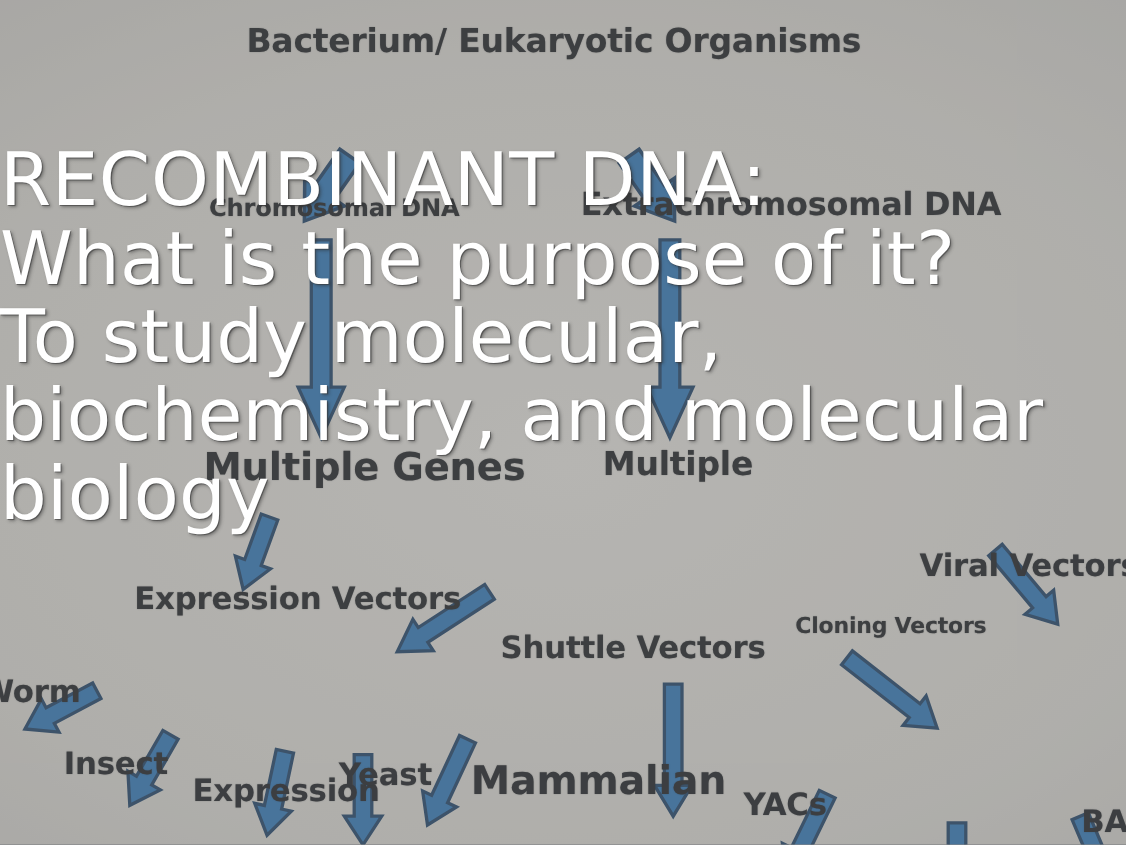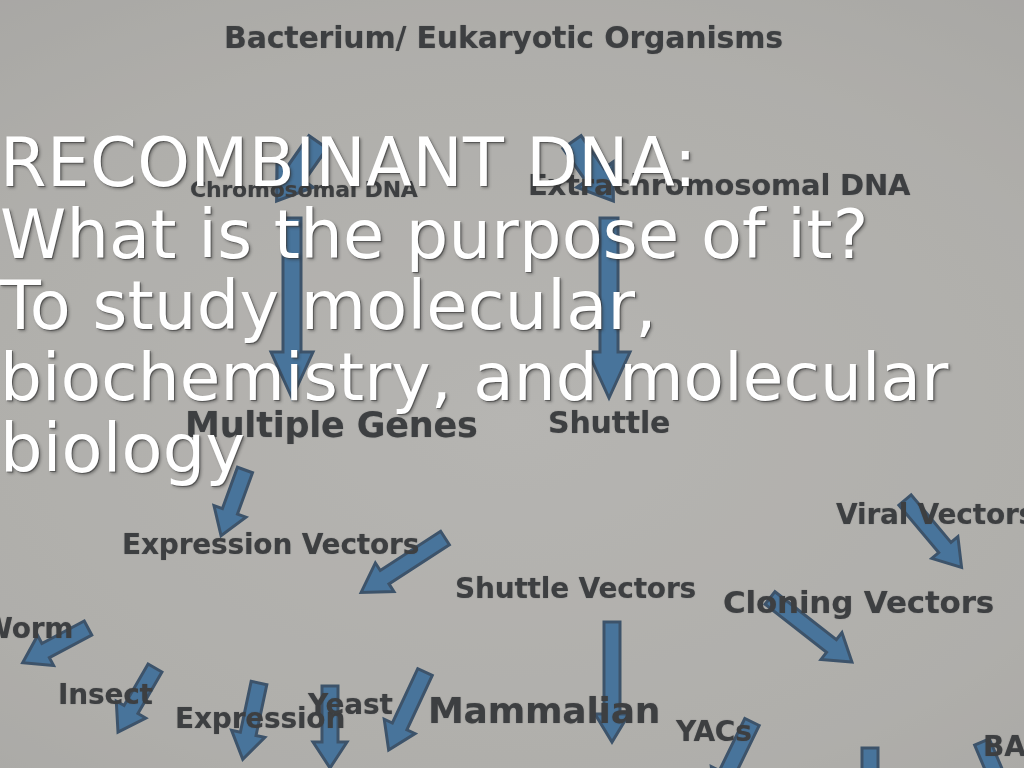--- a/index.html
+++ b/index.html
@@ -162,7 +162,7 @@
 
     <div class="dg-label" style="left:185px; top:405px; font-size:35px;">Multiple Genes</div>
 
-    <div class="dg-label" style="left:548px; top:405px; font-size:30px;">Shuttle</div>
+    <div class="dg-label" style="left:548px; top:405px; font-size:30px;">Multiple</div>
 
     <div class="dg-label" style="left:122px; top:528px; font-size:28px;">Expression Vectors</div>
 

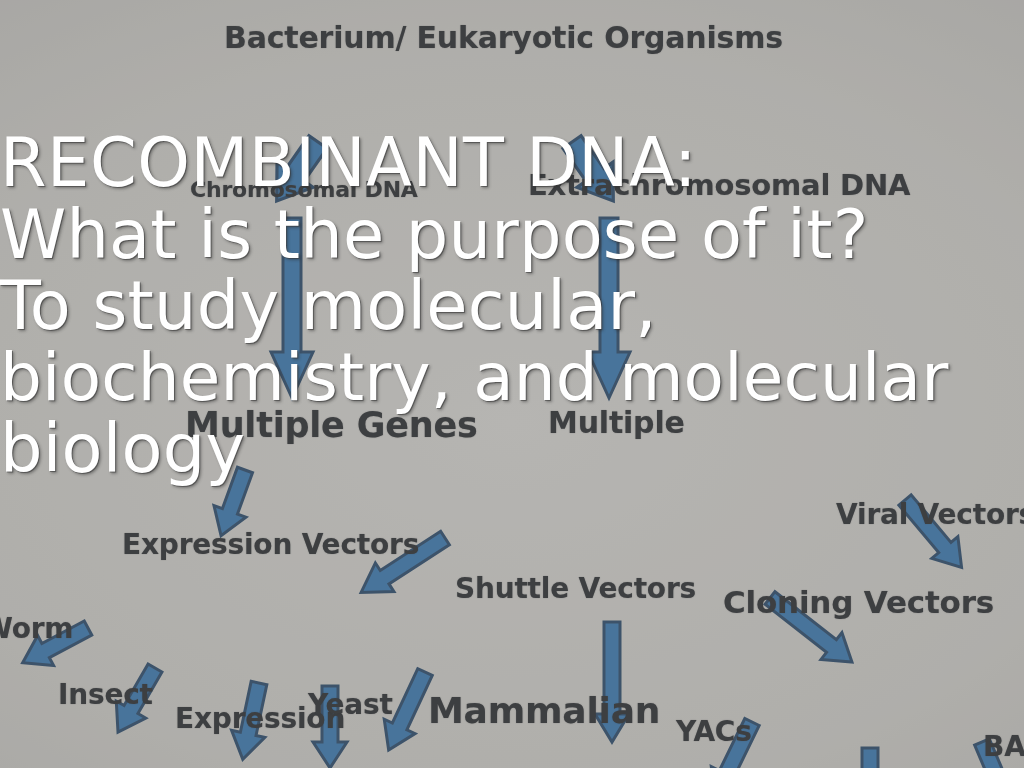--- a/index.html
+++ b/index.html
@@ -168,7 +168,7 @@
 
     <div class="dg-label" style="left:836px; top:498px; font-size:28px;">Viral Vectors</div>
 
-    <div class="dg-label" style="left:723px; top:584px; font-size:31px;">Cloning Vectors</div>
+    <div class="dg-label" style="left:723px; top:556px; font-size:20px;">Cloning Vectors</div>
 
     <div class="dg-label" style="left:455px; top:572px; font-size:28px;">Shuttle Vectors</div>
 

